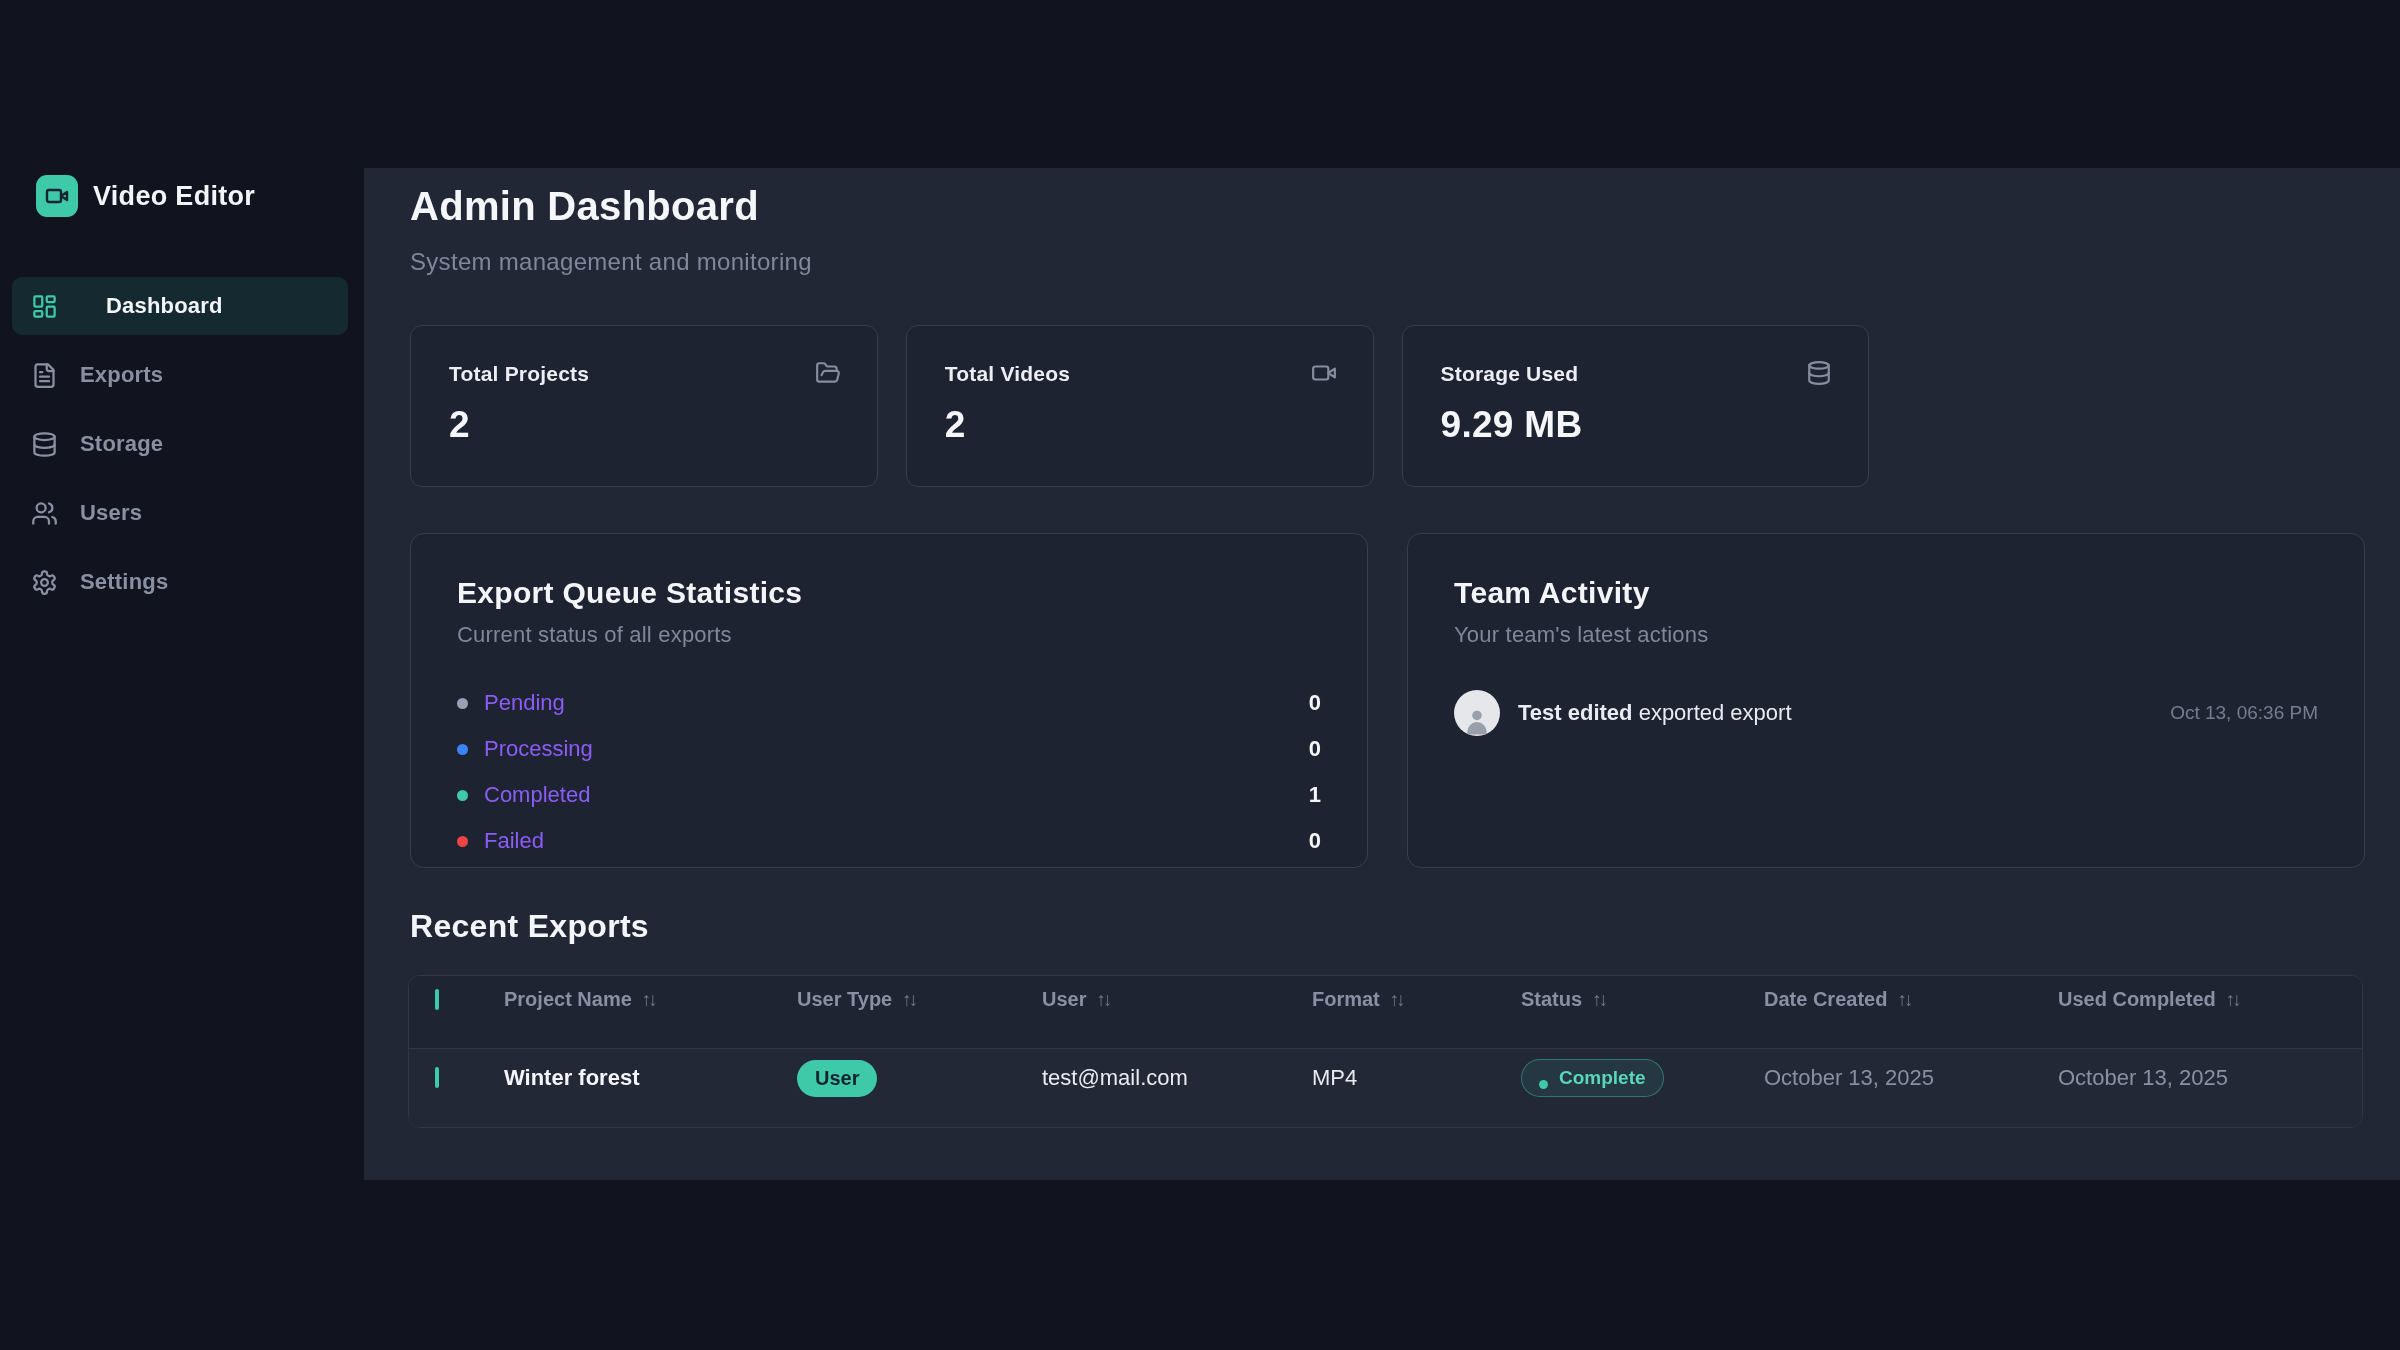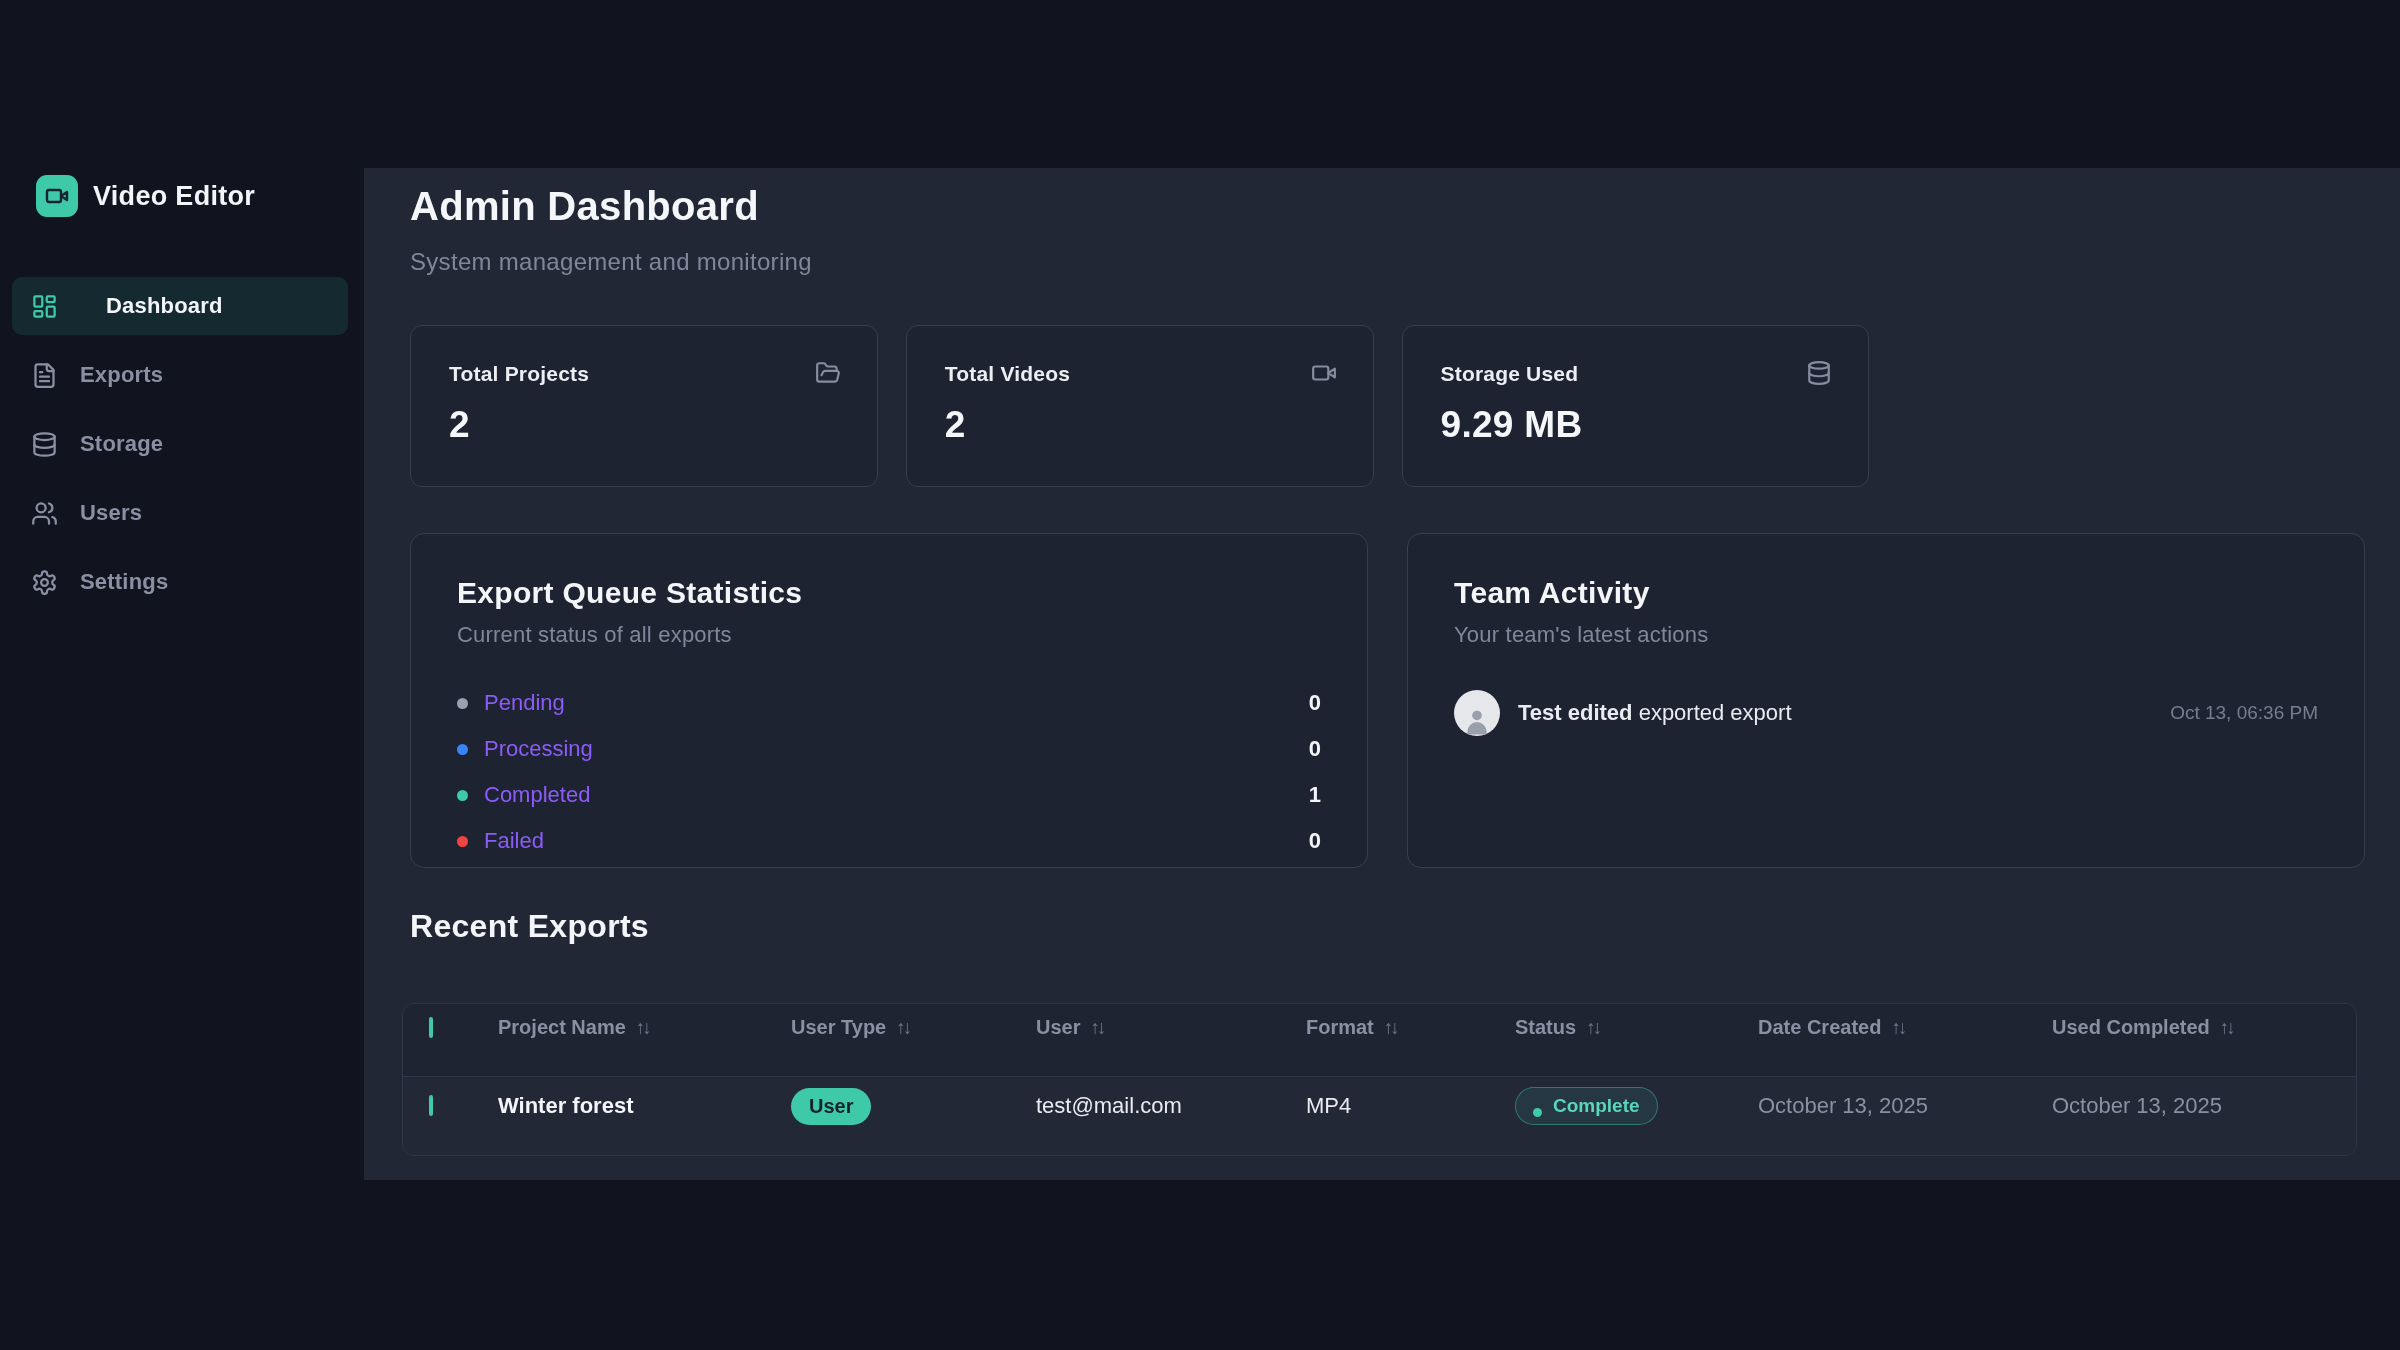--- a/index.html
+++ b/index.html
@@ -58,7 +58,7 @@
 
   
   .section-title { position:absolute; left:46px; top:740px; font-size:32px; font-weight:bold; color:#f3f5f8; letter-spacing:.3px; }
-  .table { position:absolute; left:38px; top:807px; width:1955px; border:1px solid #303748; border-radius:12px; overflow:hidden; background:#1f2432;margin-top:28px; }
+  .table { position:absolute; left:44px; top:807px; width:1955px; border:1px solid #303748; border-radius:12px; overflow:hidden; background:#1f2432; }
   .tgrid { display:grid; grid-template-columns:95px 293px 245px 270px 209px 243px 294px 1fr; align-items:center; }
   .thead { height:72px; background:#1f2432; }
   .trow { height:79px; background:#232837; border-top:1px solid #303748; }

